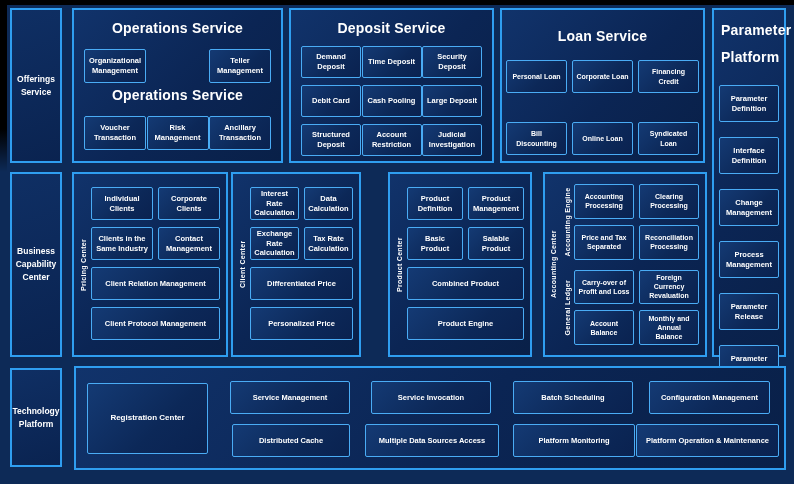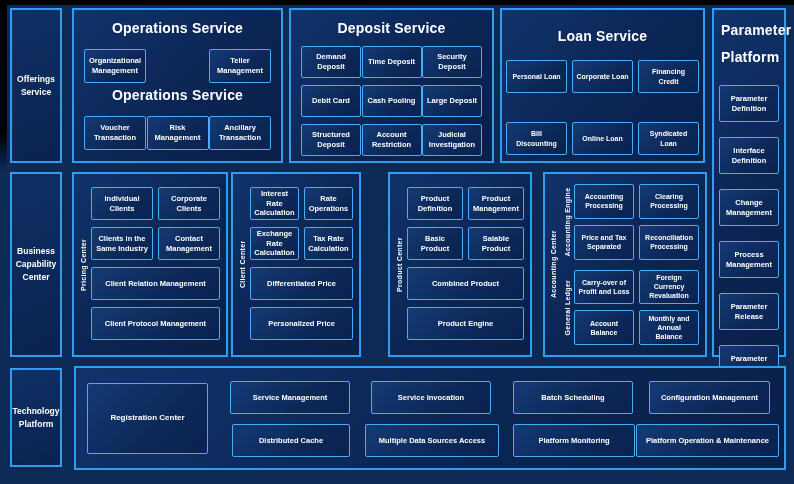--- a/index.html
+++ b/index.html
@@ -185,7 +185,7 @@
     <div class="content">
       <div class="hrow">
         <div class="box">Interest Rate Calculation</div>
-        <div class="box">Rate Operations</div>
+        <div class="box">Data Calculation</div>
       </div>
       <div class="hrow">
         <div class="box">Exchange Rate Calculation</div>

